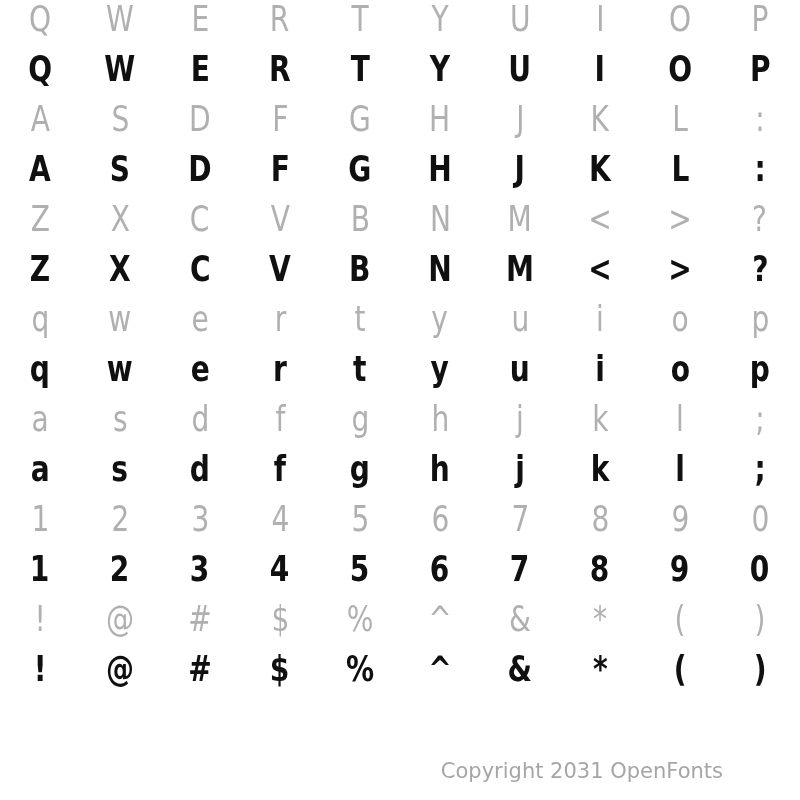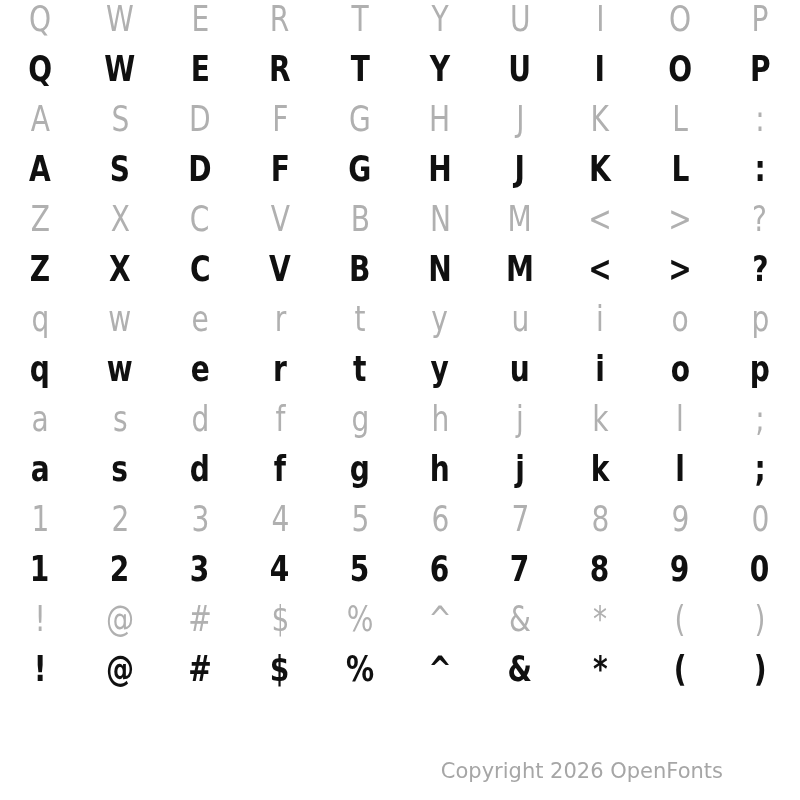--- a/index.html
+++ b/index.html
@@ -229,6 +229,6 @@
     </div>
   </div>
 
-<div class="footer">Copyright 2026 OpenFonts</div>
+<div class="footer">Copyright 2031 OpenFonts</div>
 
 </body></html>

